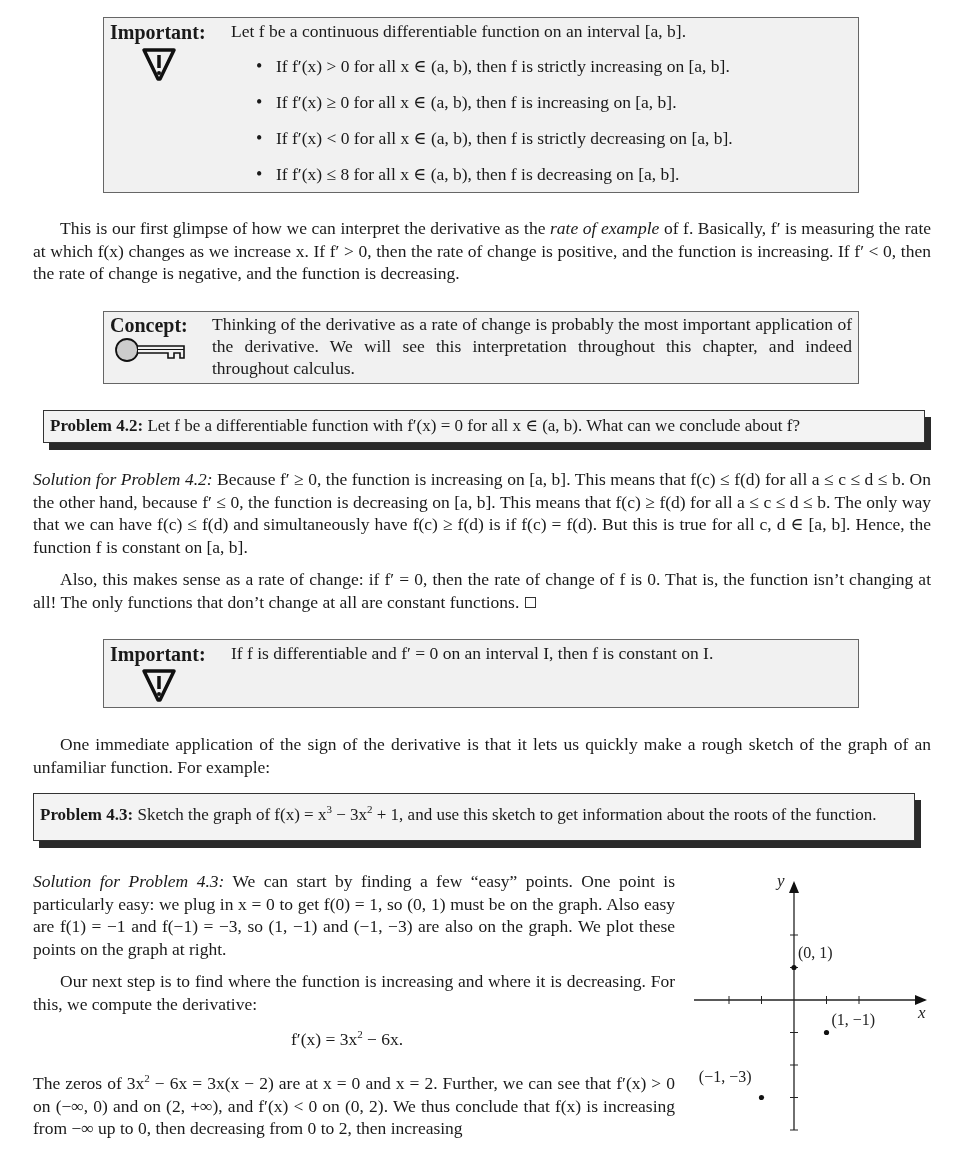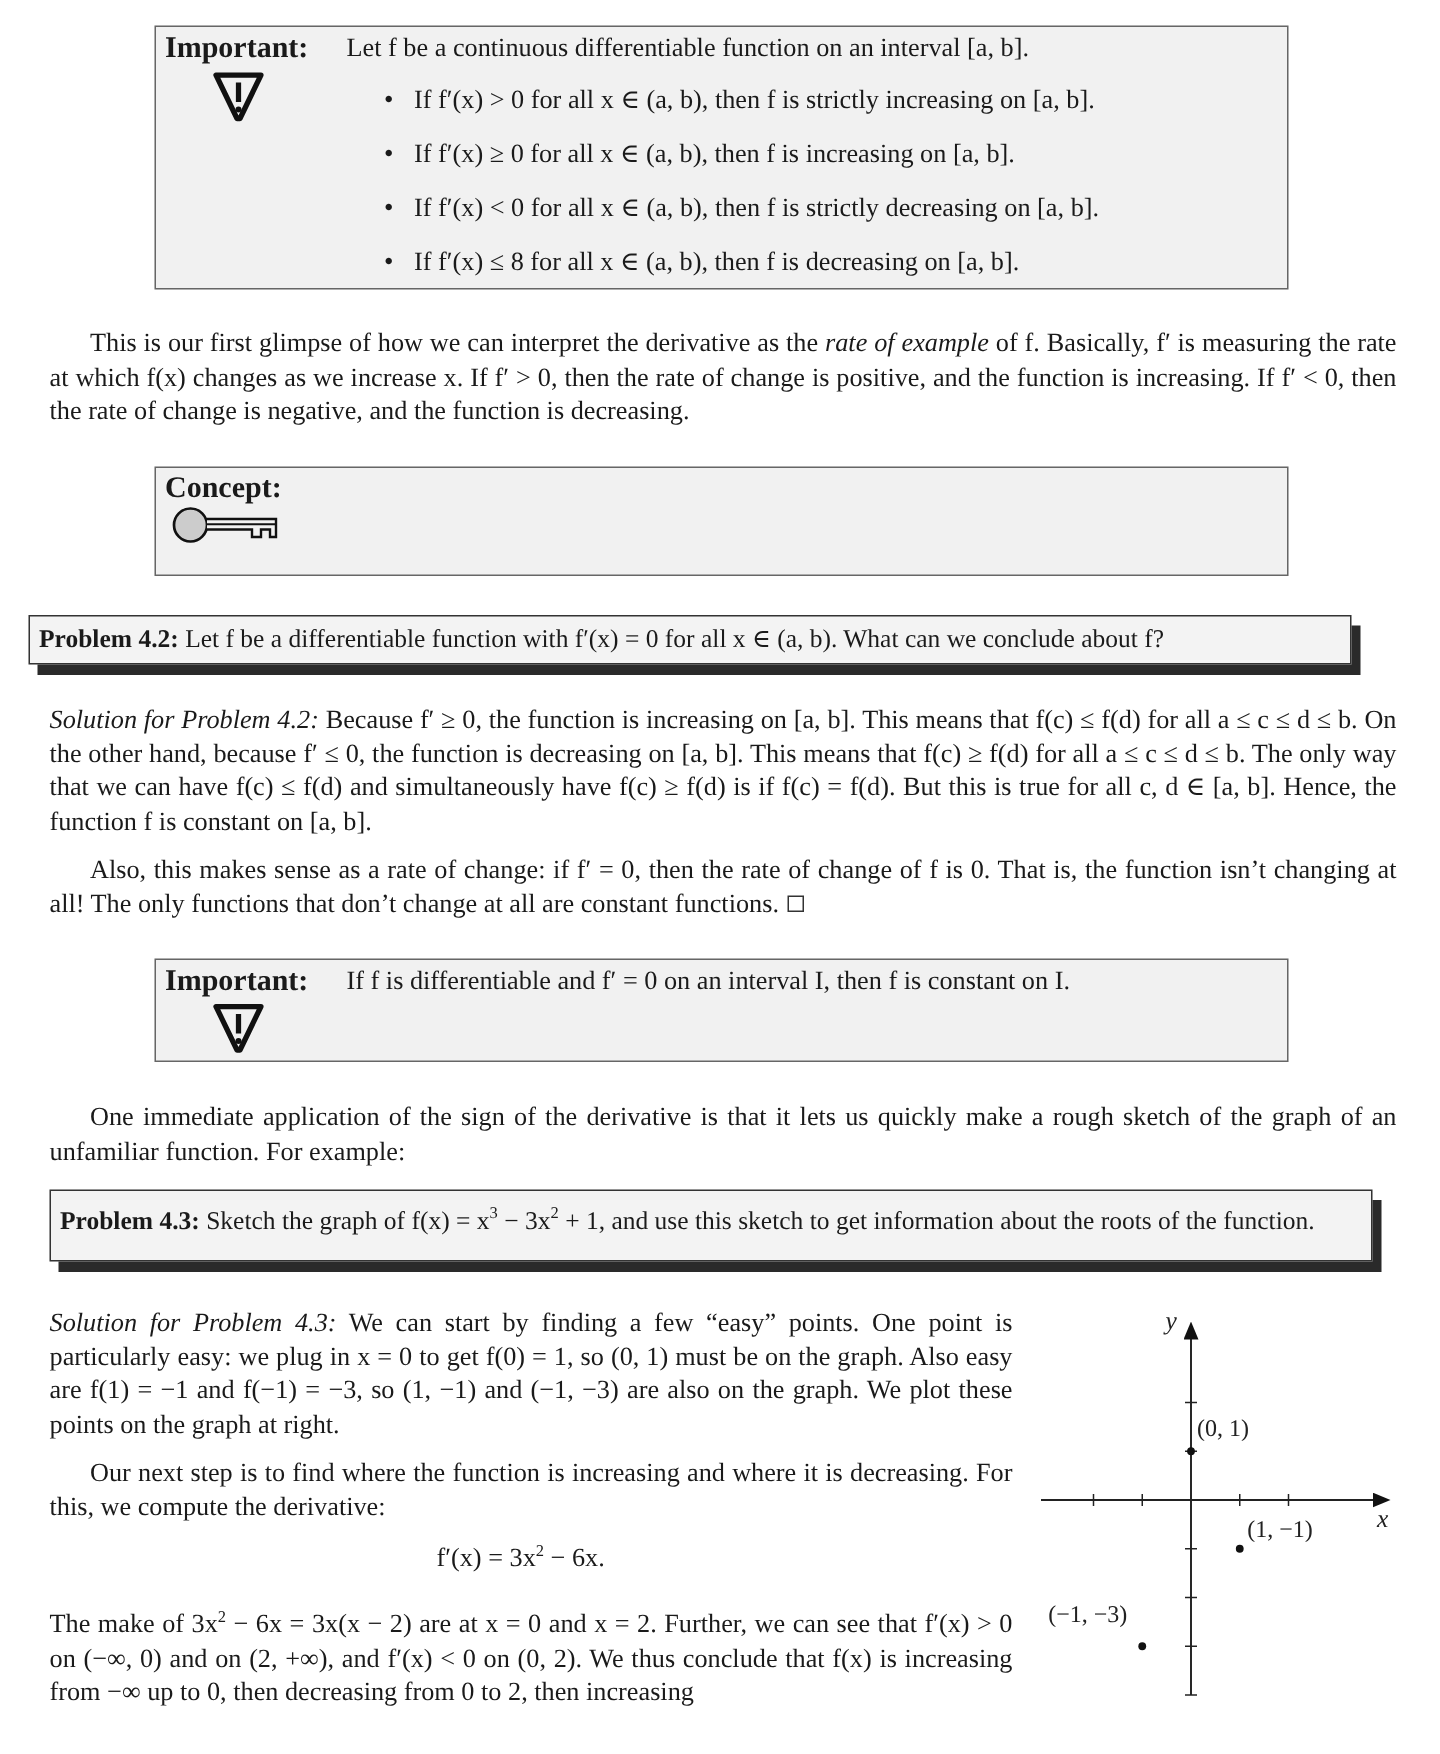--- a/index.html
+++ b/index.html
@@ -51,6 +51,7 @@
     <path d="M24 9 L70 9 L70 21 L66 21 L66 16 L60 16 L60 21 L54 21 L54 16 L24 16" fill="#f1f1f1" stroke="#111" stroke-width="1.6"></path>
     <line x1="24" y1="12.5" x2="70" y2="12.5" stroke="#111" stroke-width="1.2"></line>
   </svg>
+  <div class="abs" style="left:108px;top:1px;width:640px;line-height:22px;text-align:justify;">Thinking of the derivative as a rate of change is probably the most important application of the derivative.  We will see this interpretation throughout this chapter, and indeed throughout calculus.</div>
 </div>
 
 <div class="prob" style="left:19px;top:410px;width:882px;height:33px;">

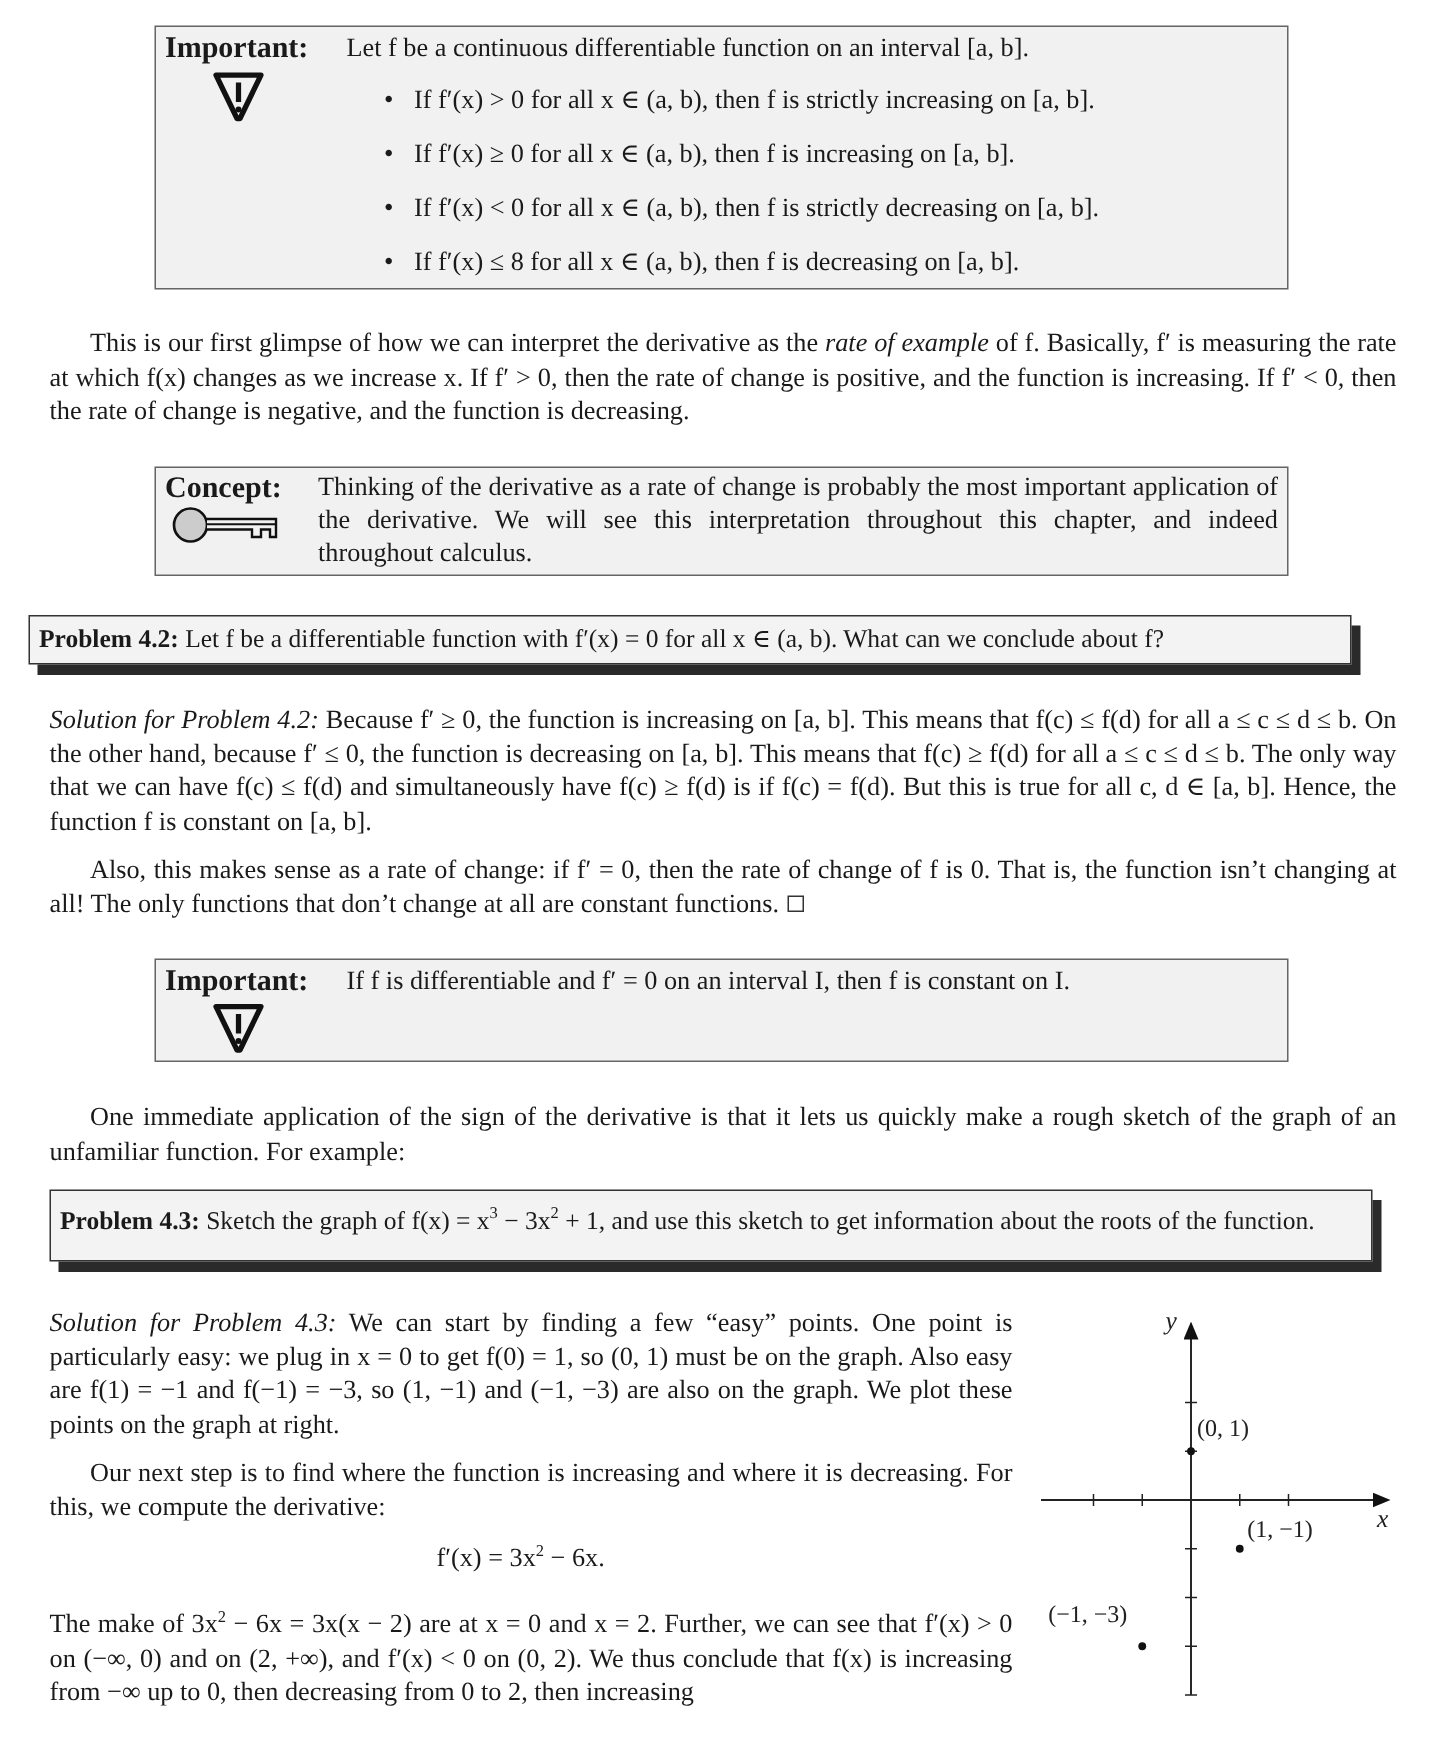--- a/index.html
+++ b/index.html
@@ -54,7 +54,7 @@
   <div class="abs" style="left:108px;top:1px;width:640px;line-height:22px;text-align:justify;">Thinking of the derivative as a rate of change is probably the most important application of the derivative.  We will see this interpretation throughout this chapter, and indeed throughout calculus.</div>
 </div>
 
-<div class="prob" style="left:19px;top:410px;width:882px;height:33px;">
+<div class="prob" style="left:43px;top:410px;width:882px;height:33px;">
   <span class="b">Problem 4.2:</span><span> Let f be a differentiable function with f′(x) = 0 for all x ∈ (a, b). What can we conclude about f?</span>
 </div>
 

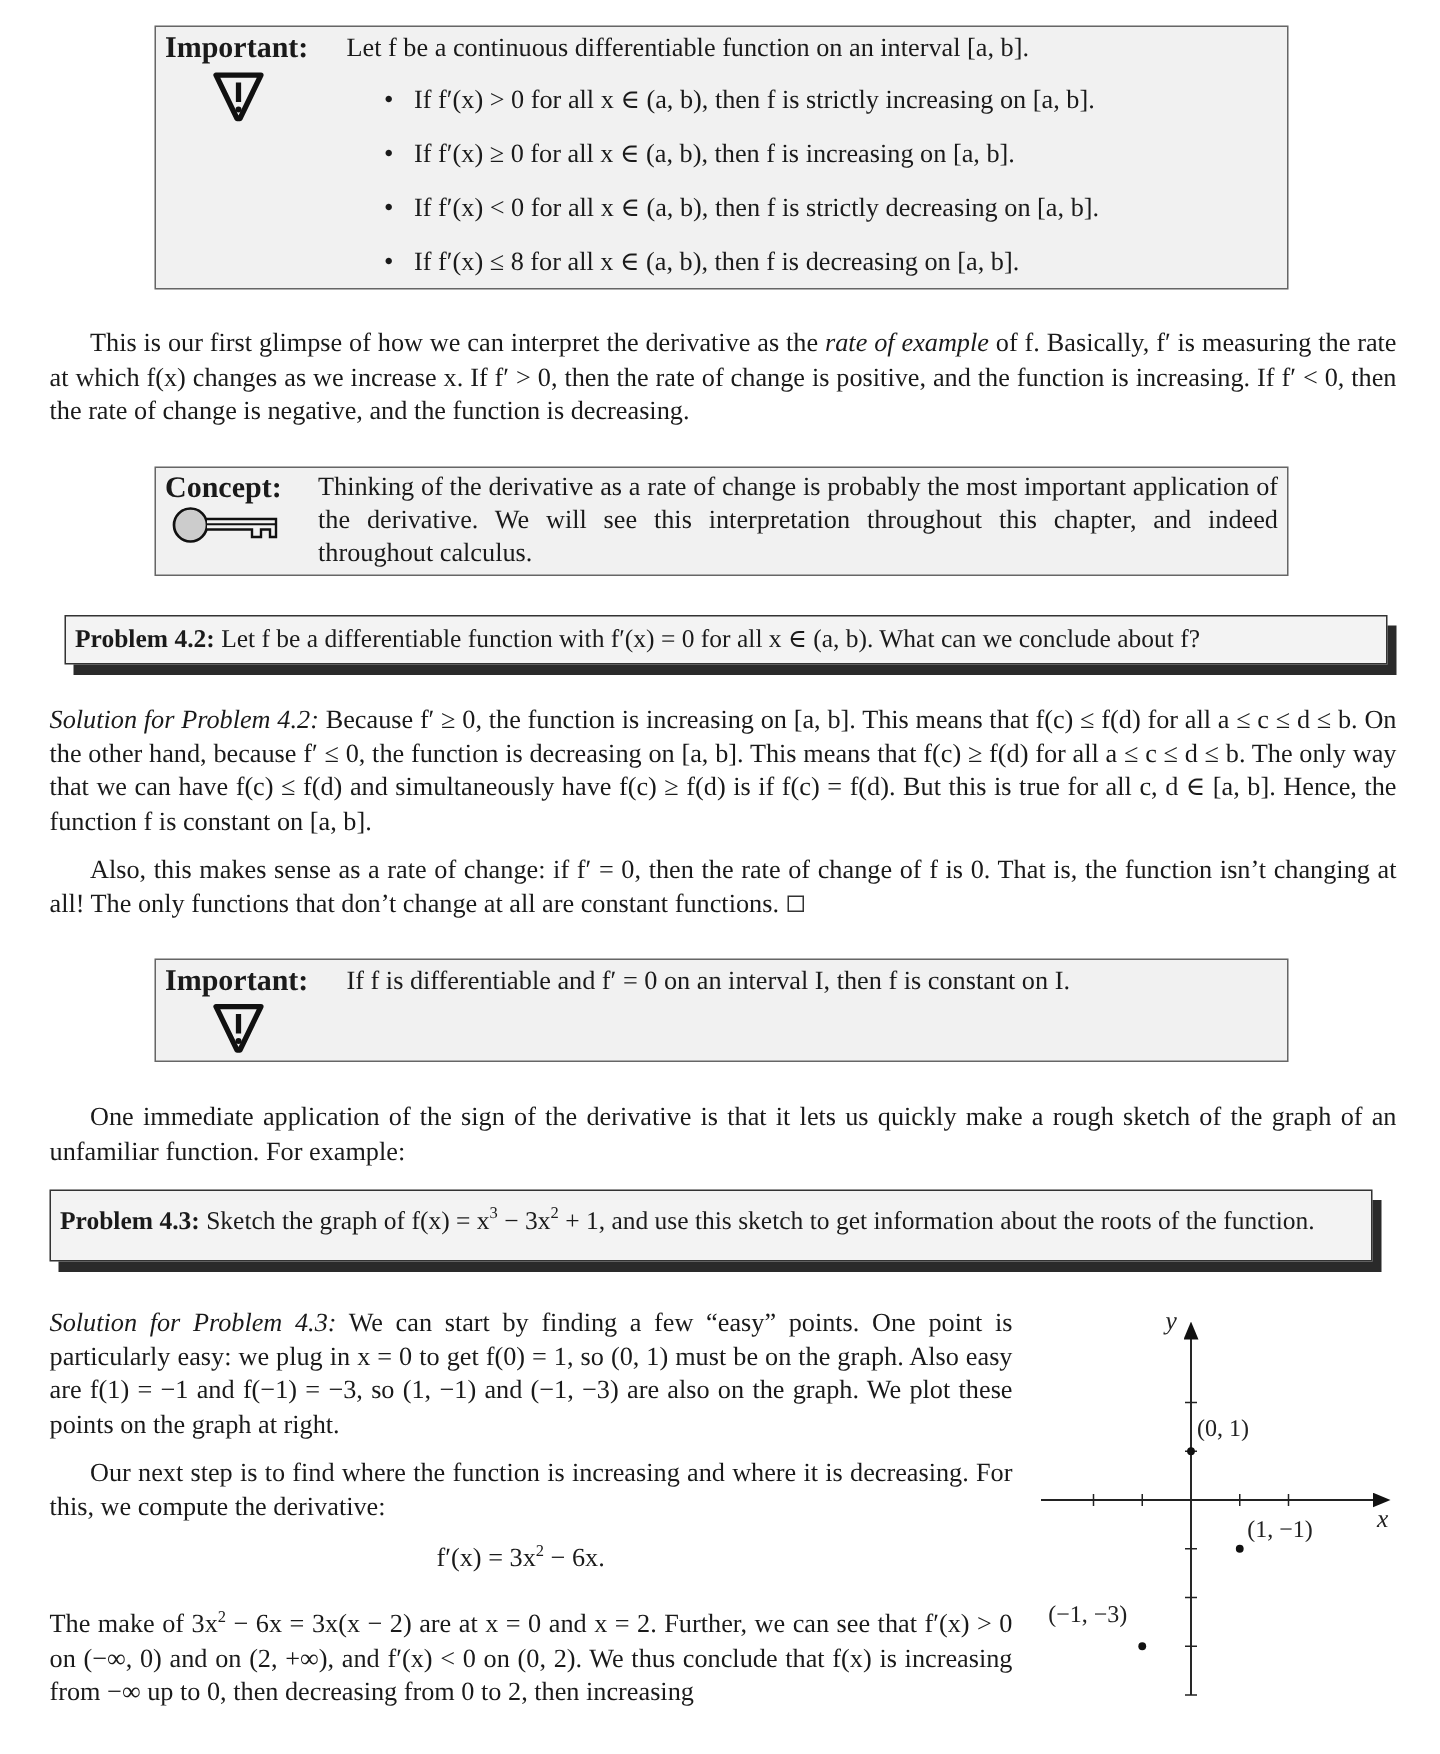--- a/index.html
+++ b/index.html
@@ -89,7 +89,7 @@
   <span>f′(x) = 3x</span><span class="sup">2</span><span> − 6x.</span>
 </div>
 <div class="para" style="left:33px;top:1067px;width:642px;">
-  <span>The make of 3x</span><span class="sup">2</span><span> − 6x = 3x(x − 2) are at x = 0 and x = 2. Further, we can see that f′(x) &gt; 0 on (−∞, 0) and on (2, +∞), and f′(x) &lt; 0 on (0, 2). We thus conclude that f(x) is increasing from −∞ up to 0, then decreasing from 0 to 2, then increasing</span>
+  <span>The zeros of 3x</span><span class="sup">2</span><span> − 6x = 3x(x − 2) are at x = 0 and x = 2. Further, we can see that f′(x) &gt; 0 on (−∞, 0) and on (2, +∞), and f′(x) &lt; 0 on (0, 2). We thus conclude that f(x) is increasing from −∞ up to 0, then decreasing from 0 to 2, then increasing</span>
 </div>
 <div class="para" style="left:33px;top:1134px;width:898px;text-align:left;margin-top:48px;">
   <span>from 2 to +∞. Sometimes this information is represented as a </span><span class="b">sign graph</span><span> for the derivative, as follows:</span>

